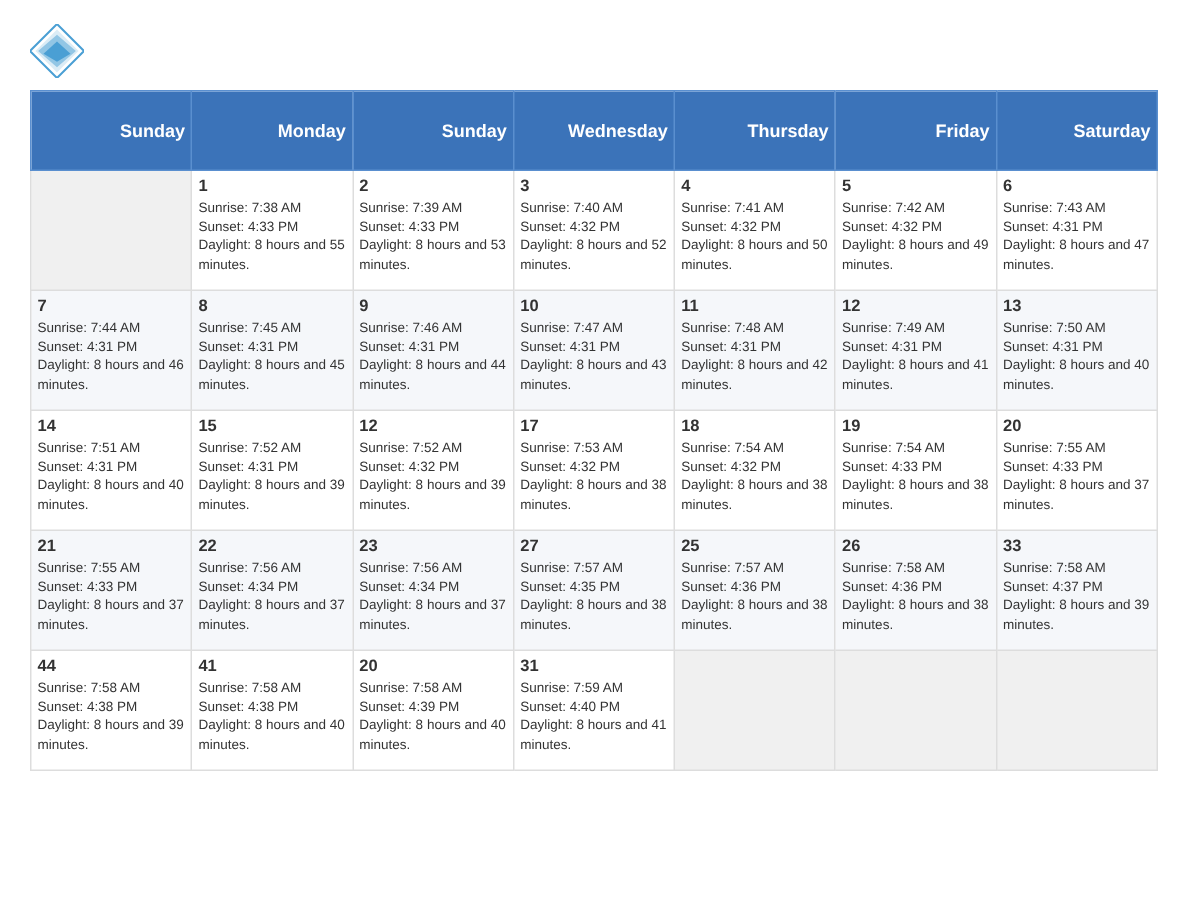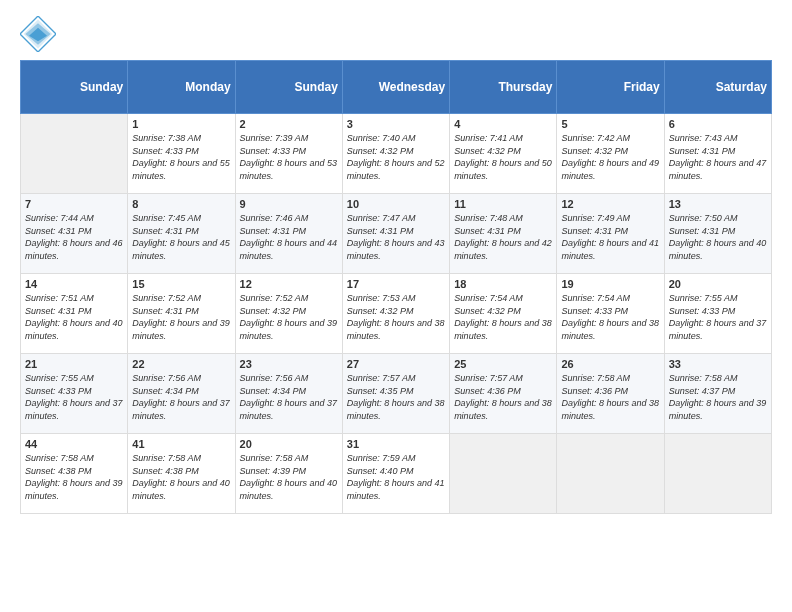--- a/index.html
+++ b/index.html
@@ -89,7 +89,6 @@
       font-size: 9px;
       line-height: 1.4;
       color: #333;
-      font-style: italic;
     }
     .empty-cell {
       background: #f9f9f9;

